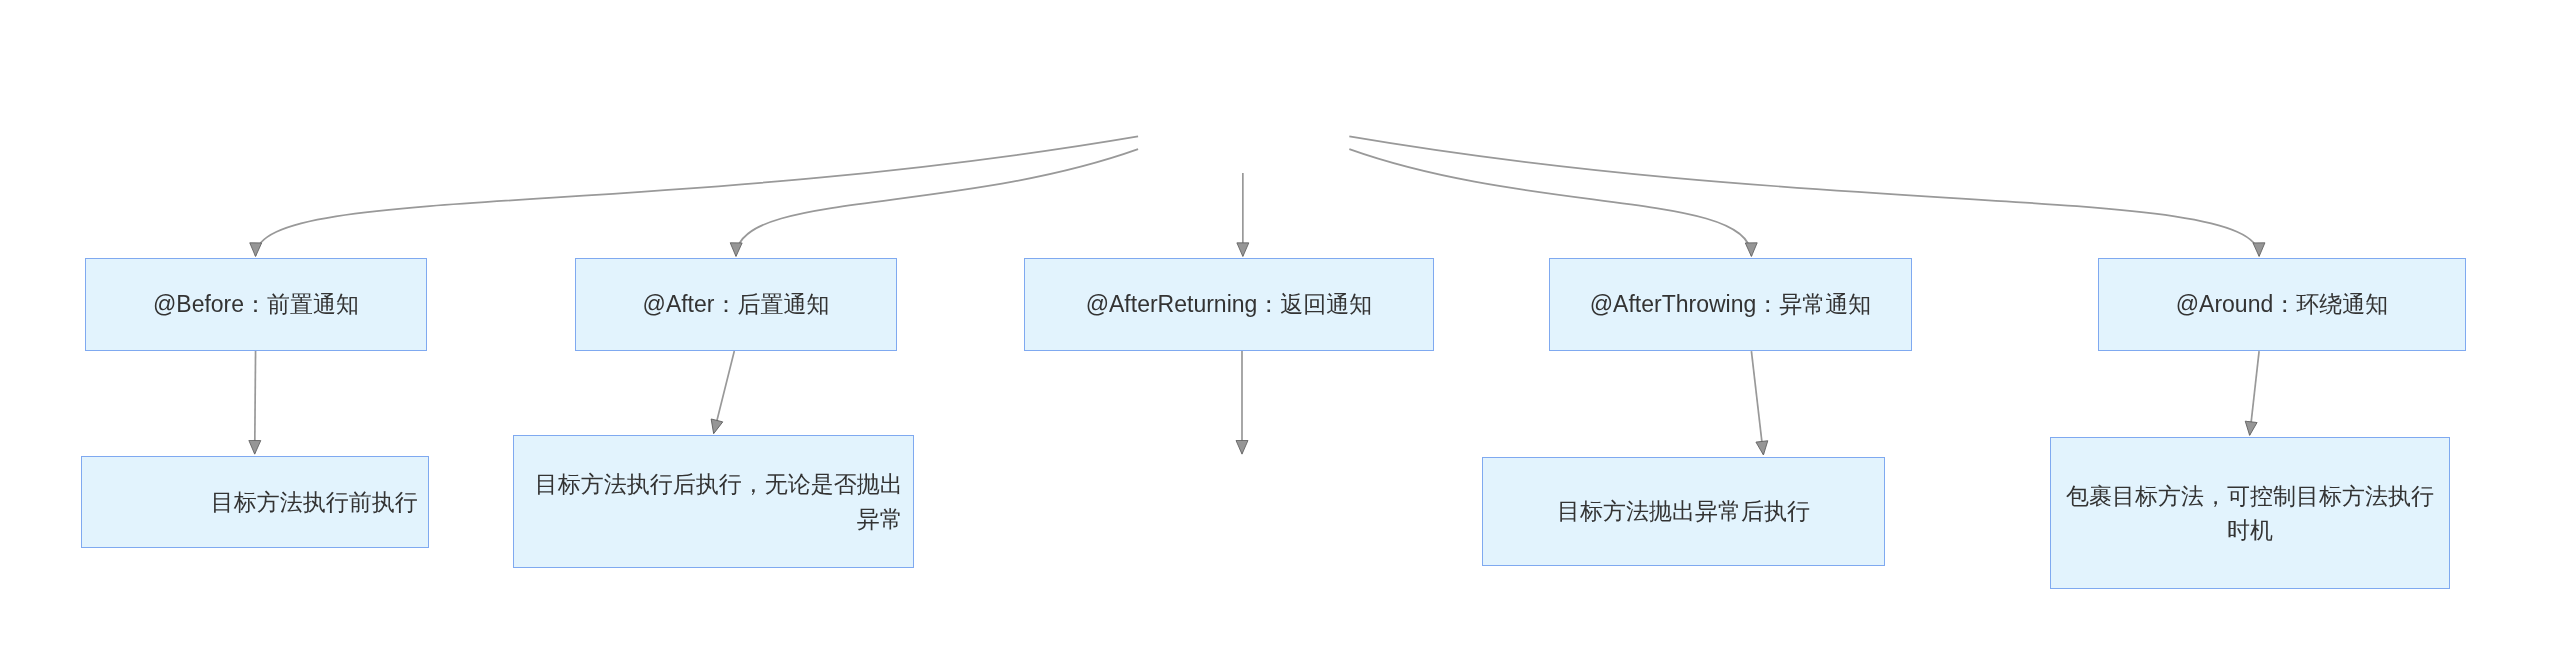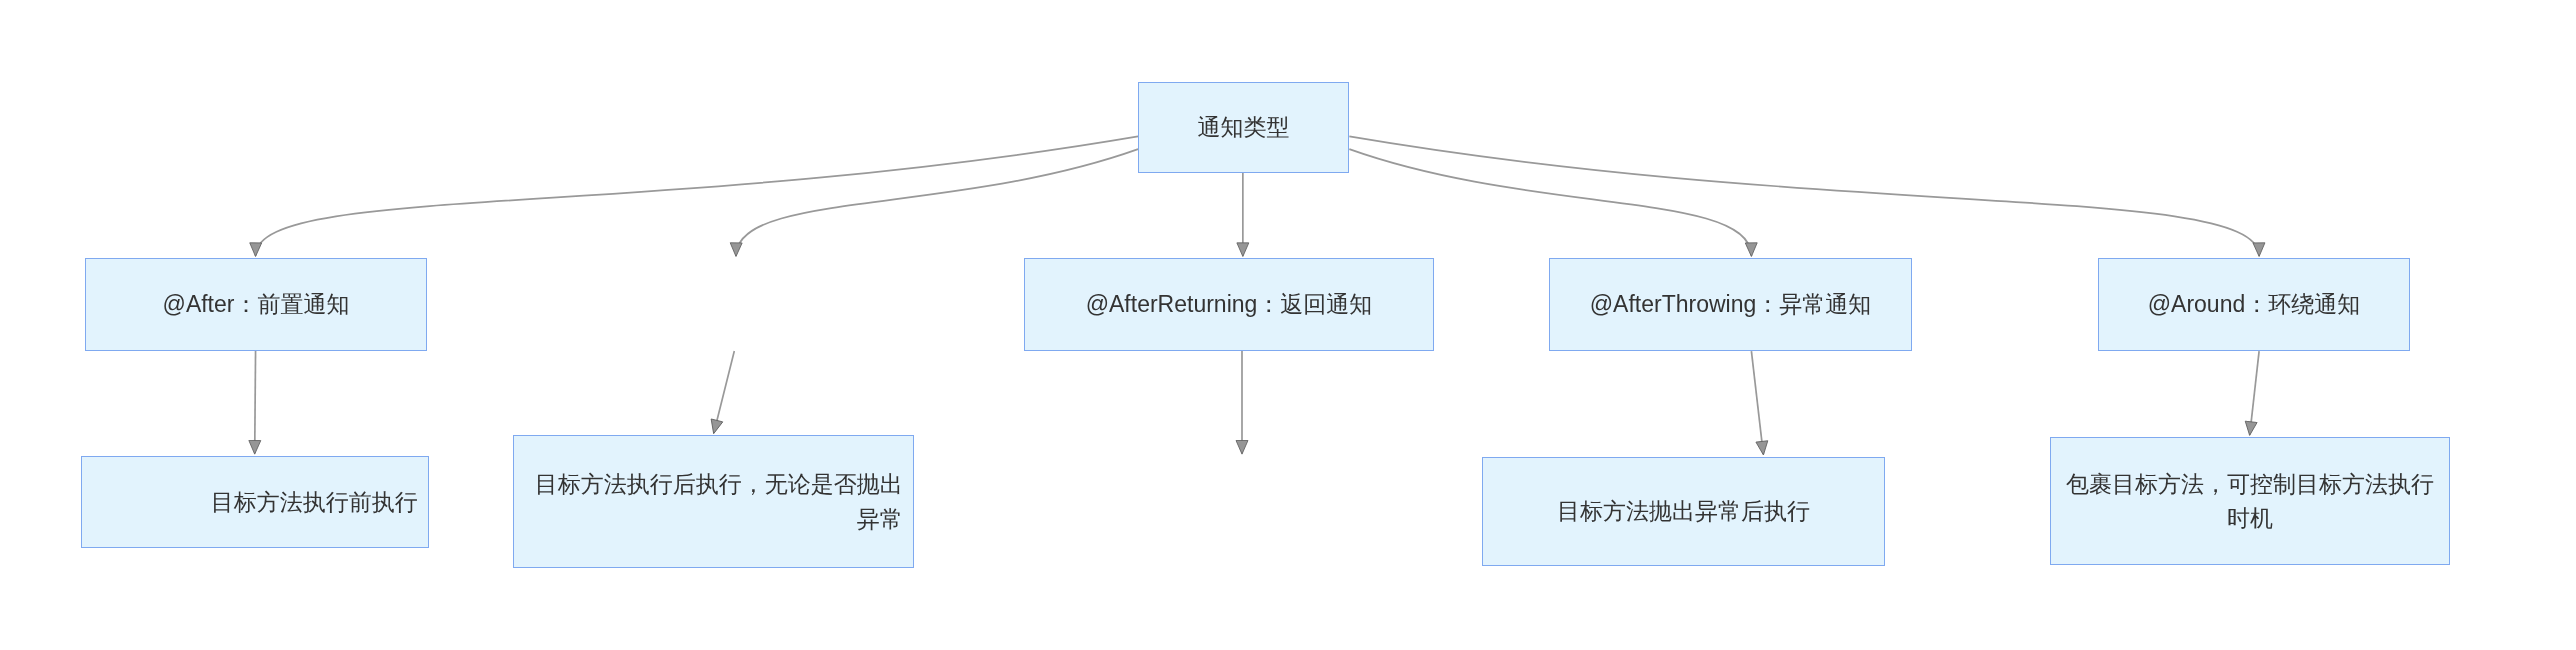--- a/index.html
+++ b/index.html
@@ -77,9 +77,6 @@
     </g>
   </svg>
 
-  <div class="node n-root">
-    <span>通知类型</span>
-  </div>
 
   <div class="node n-before">
     <span>@After：前置通知</span>

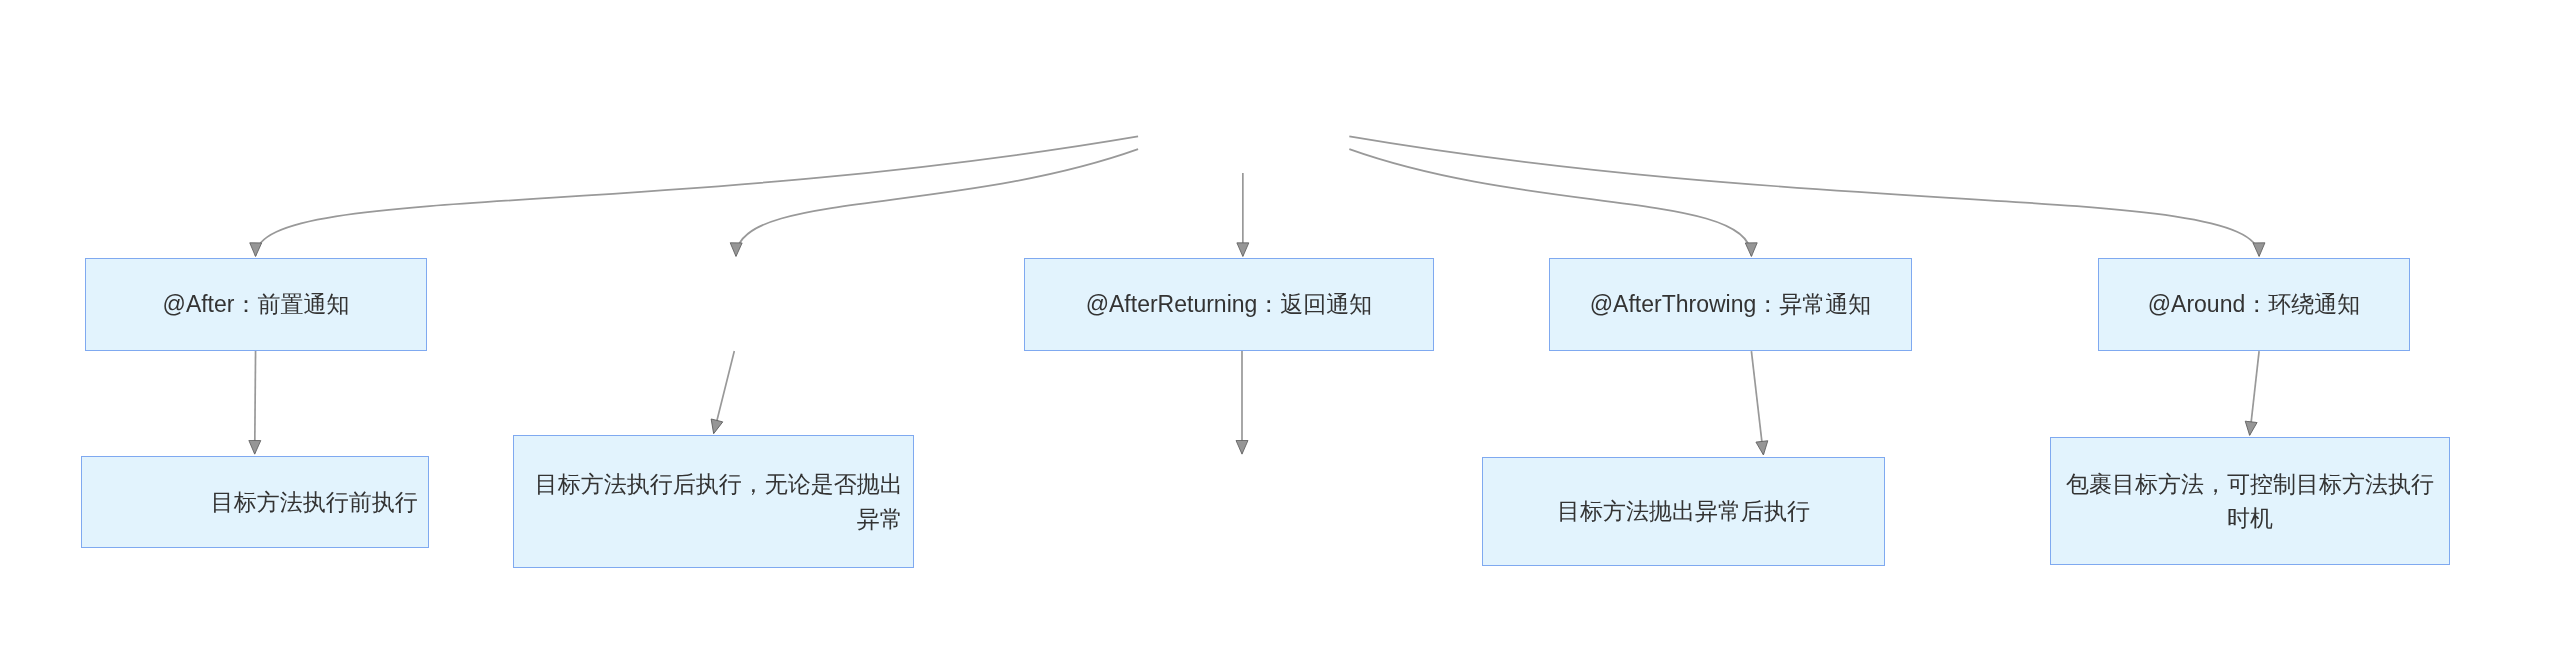--- a/index.html
+++ b/index.html
@@ -79,7 +79,7 @@
 
 
   <div class="node n-before">
-    <span>@After：前置通知</span>
+    <span>@Before：前置通知</span>
   </div>
   <div class="node n-after-return">
     <span>@AfterReturning：返回通知</span>

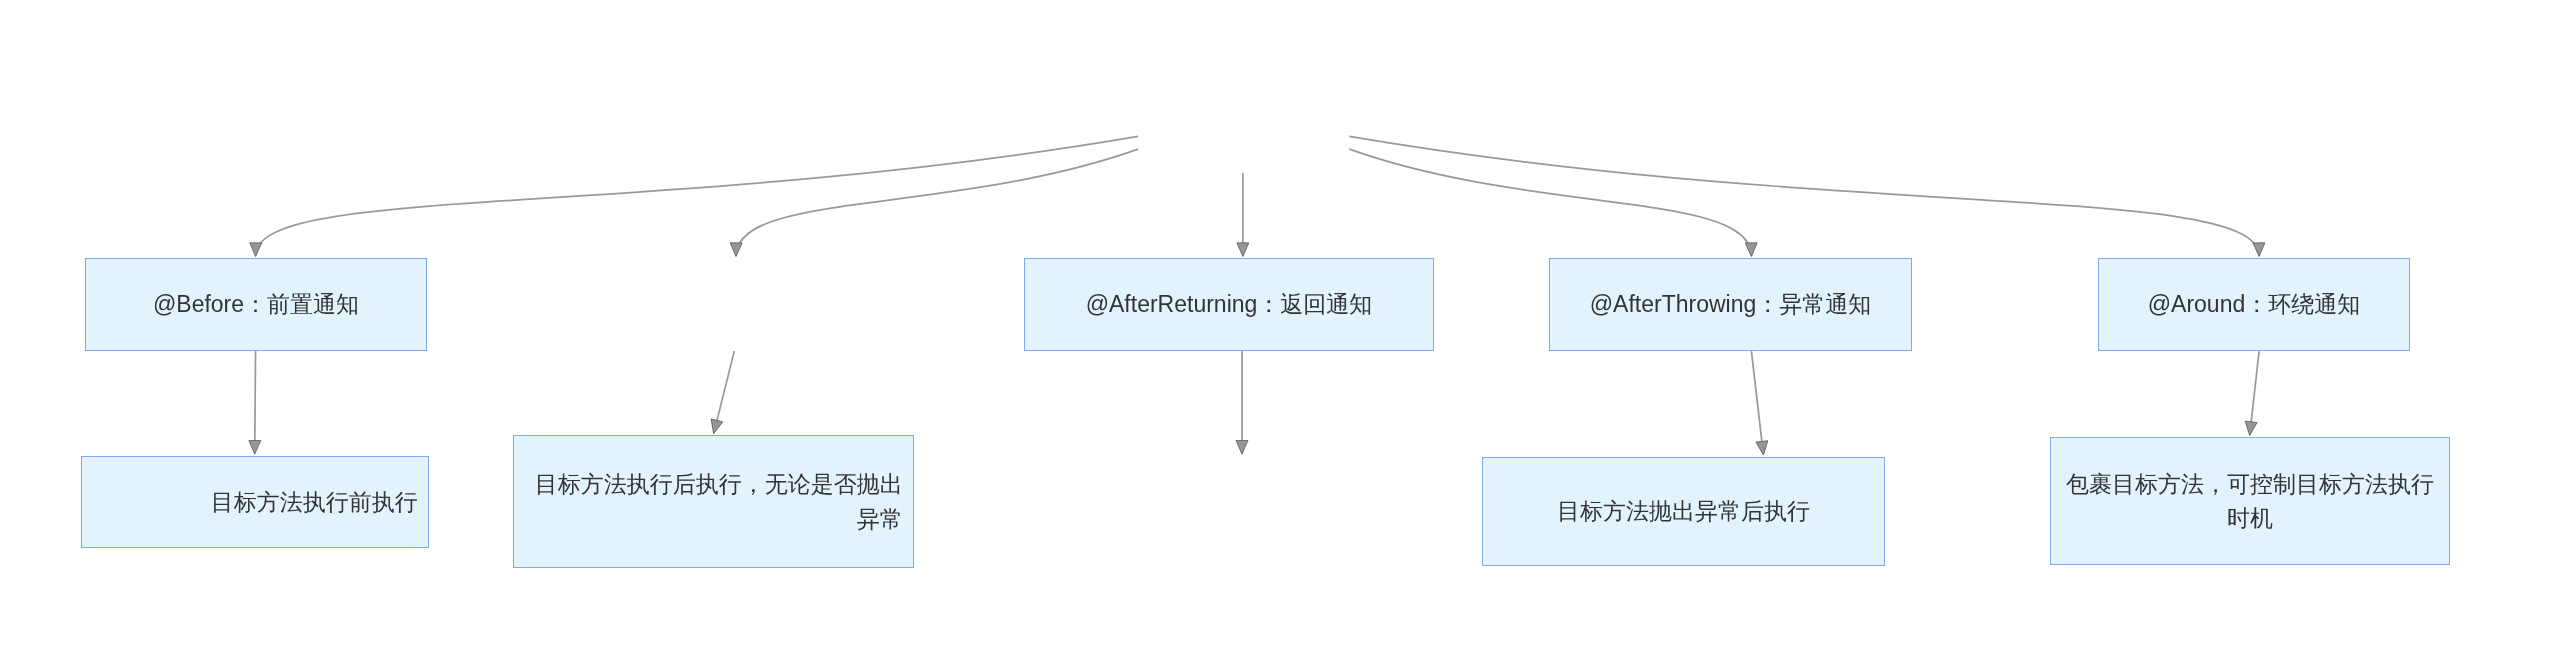--- a/index.html
+++ b/index.html
@@ -81,6 +81,9 @@
   <div class="node n-before">
     <span>@Before：前置通知</span>
   </div>
+  <div class="node n-after">
+    <span>@After：后置通知</span>
+  </div>
   <div class="node n-after-return">
     <span>@AfterReturning：返回通知</span>
   </div>

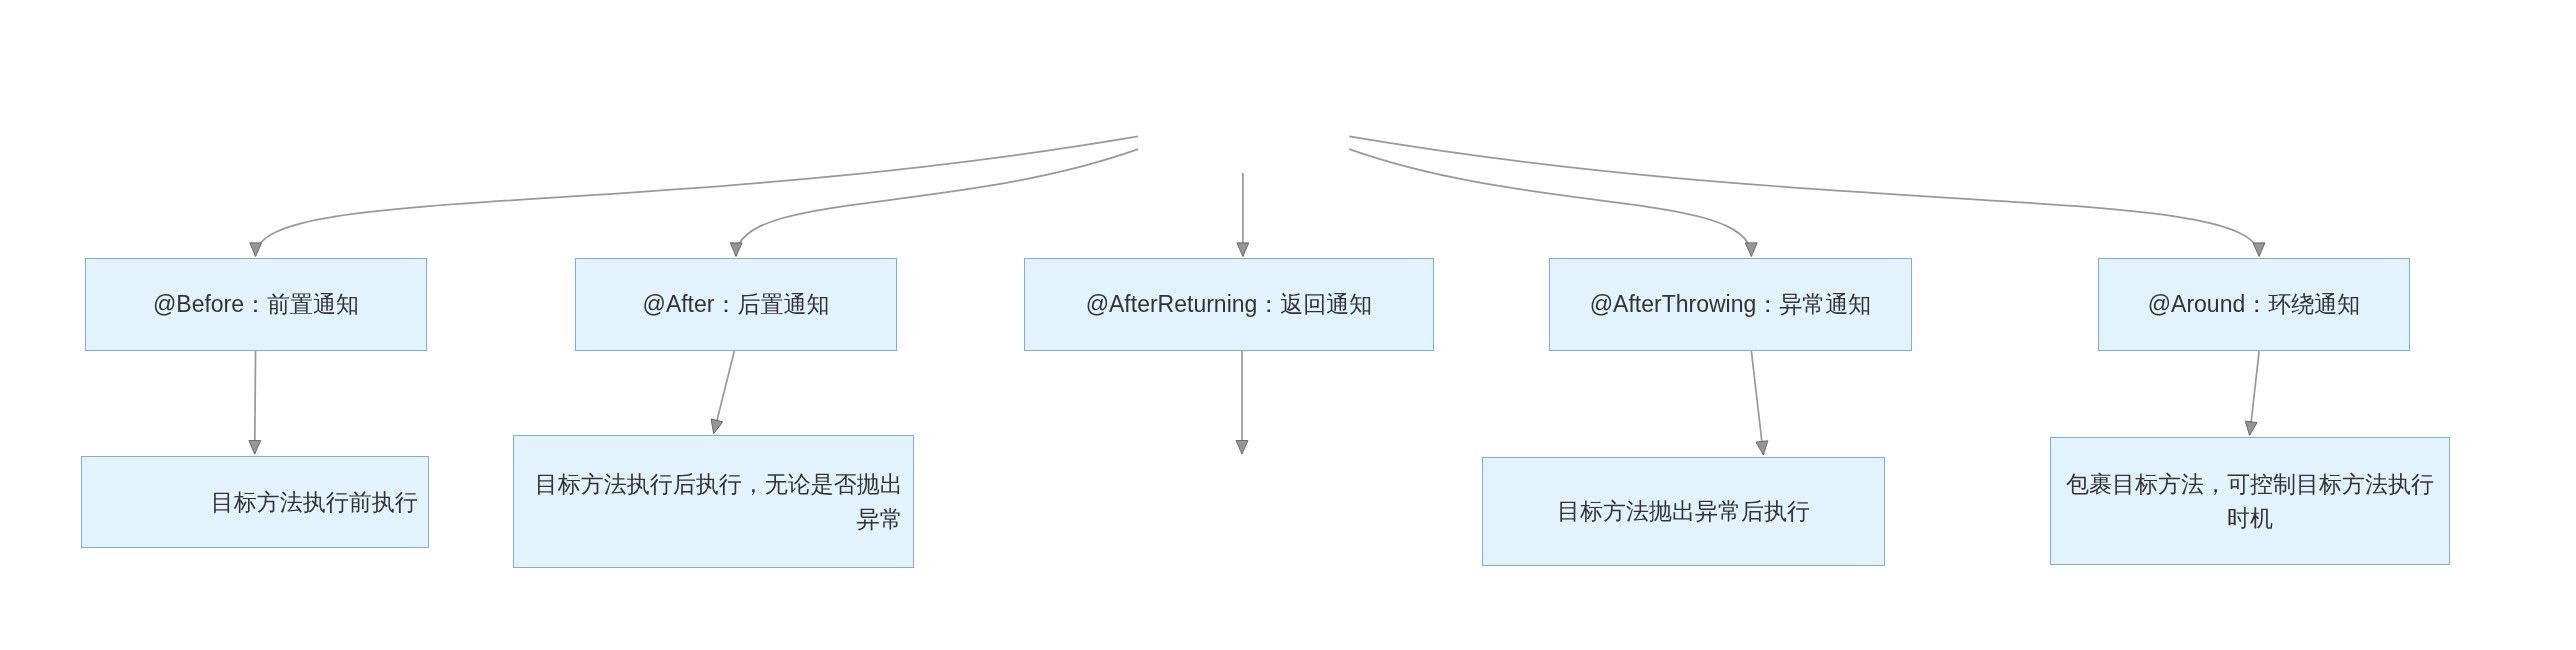--- a/index.html
+++ b/index.html
@@ -44,7 +44,7 @@
   .n-after         {left:575px;  top:258px; width:322px; height:93px;}
   .n-after-return  {left:1024px; top:258px; width:410px; height:93px;}
   .n-after-throw   {left:1549px; top:258px; width:363px; height:93px;}
-  .n-around        {left:2098px; top:258px; width:312px; height:93px;}
+  .n-around        {left:2098px; top:258px; width:368px; height:93px;}
   
   .n-before-desc       {left:81px;   top:456px; width:348px; height:92px;justify-content:flex-end;}
   .n-after-desc        {left:513px;  top:435px; width:401px; height:133px;text-align:right;}

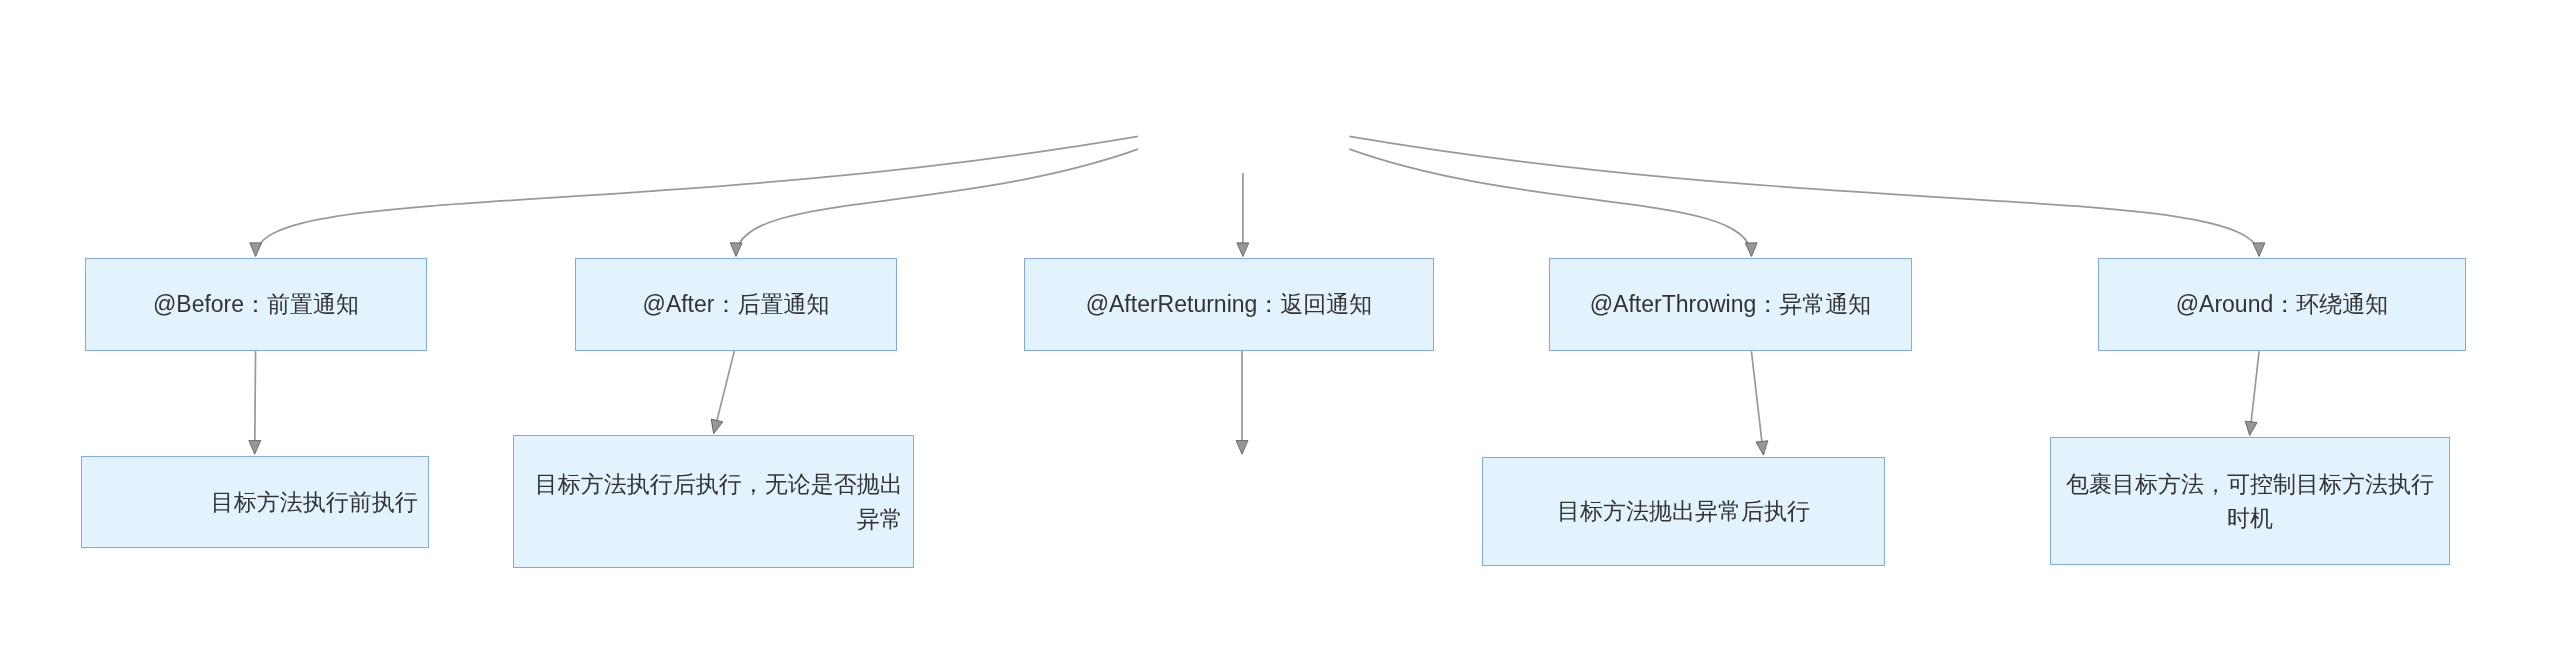--- a/index.html
+++ b/index.html
@@ -50,7 +50,7 @@
   .n-after-desc        {left:513px;  top:435px; width:401px; height:133px;text-align:right;}
   .n-after-return-desc {left:1042px; top:456px; width:403px; height:93px;}
   .n-after-throw-desc  {left:1482px; top:457px; width:403px; height:109px;}
-  .n-around-desc       {left:2050px; top:437px; width:400px; height:128px;}
+  .n-around-desc       {left:2050px; top:437px; width:400px; height:152px;}
 </style>
 </head>
 <body>

